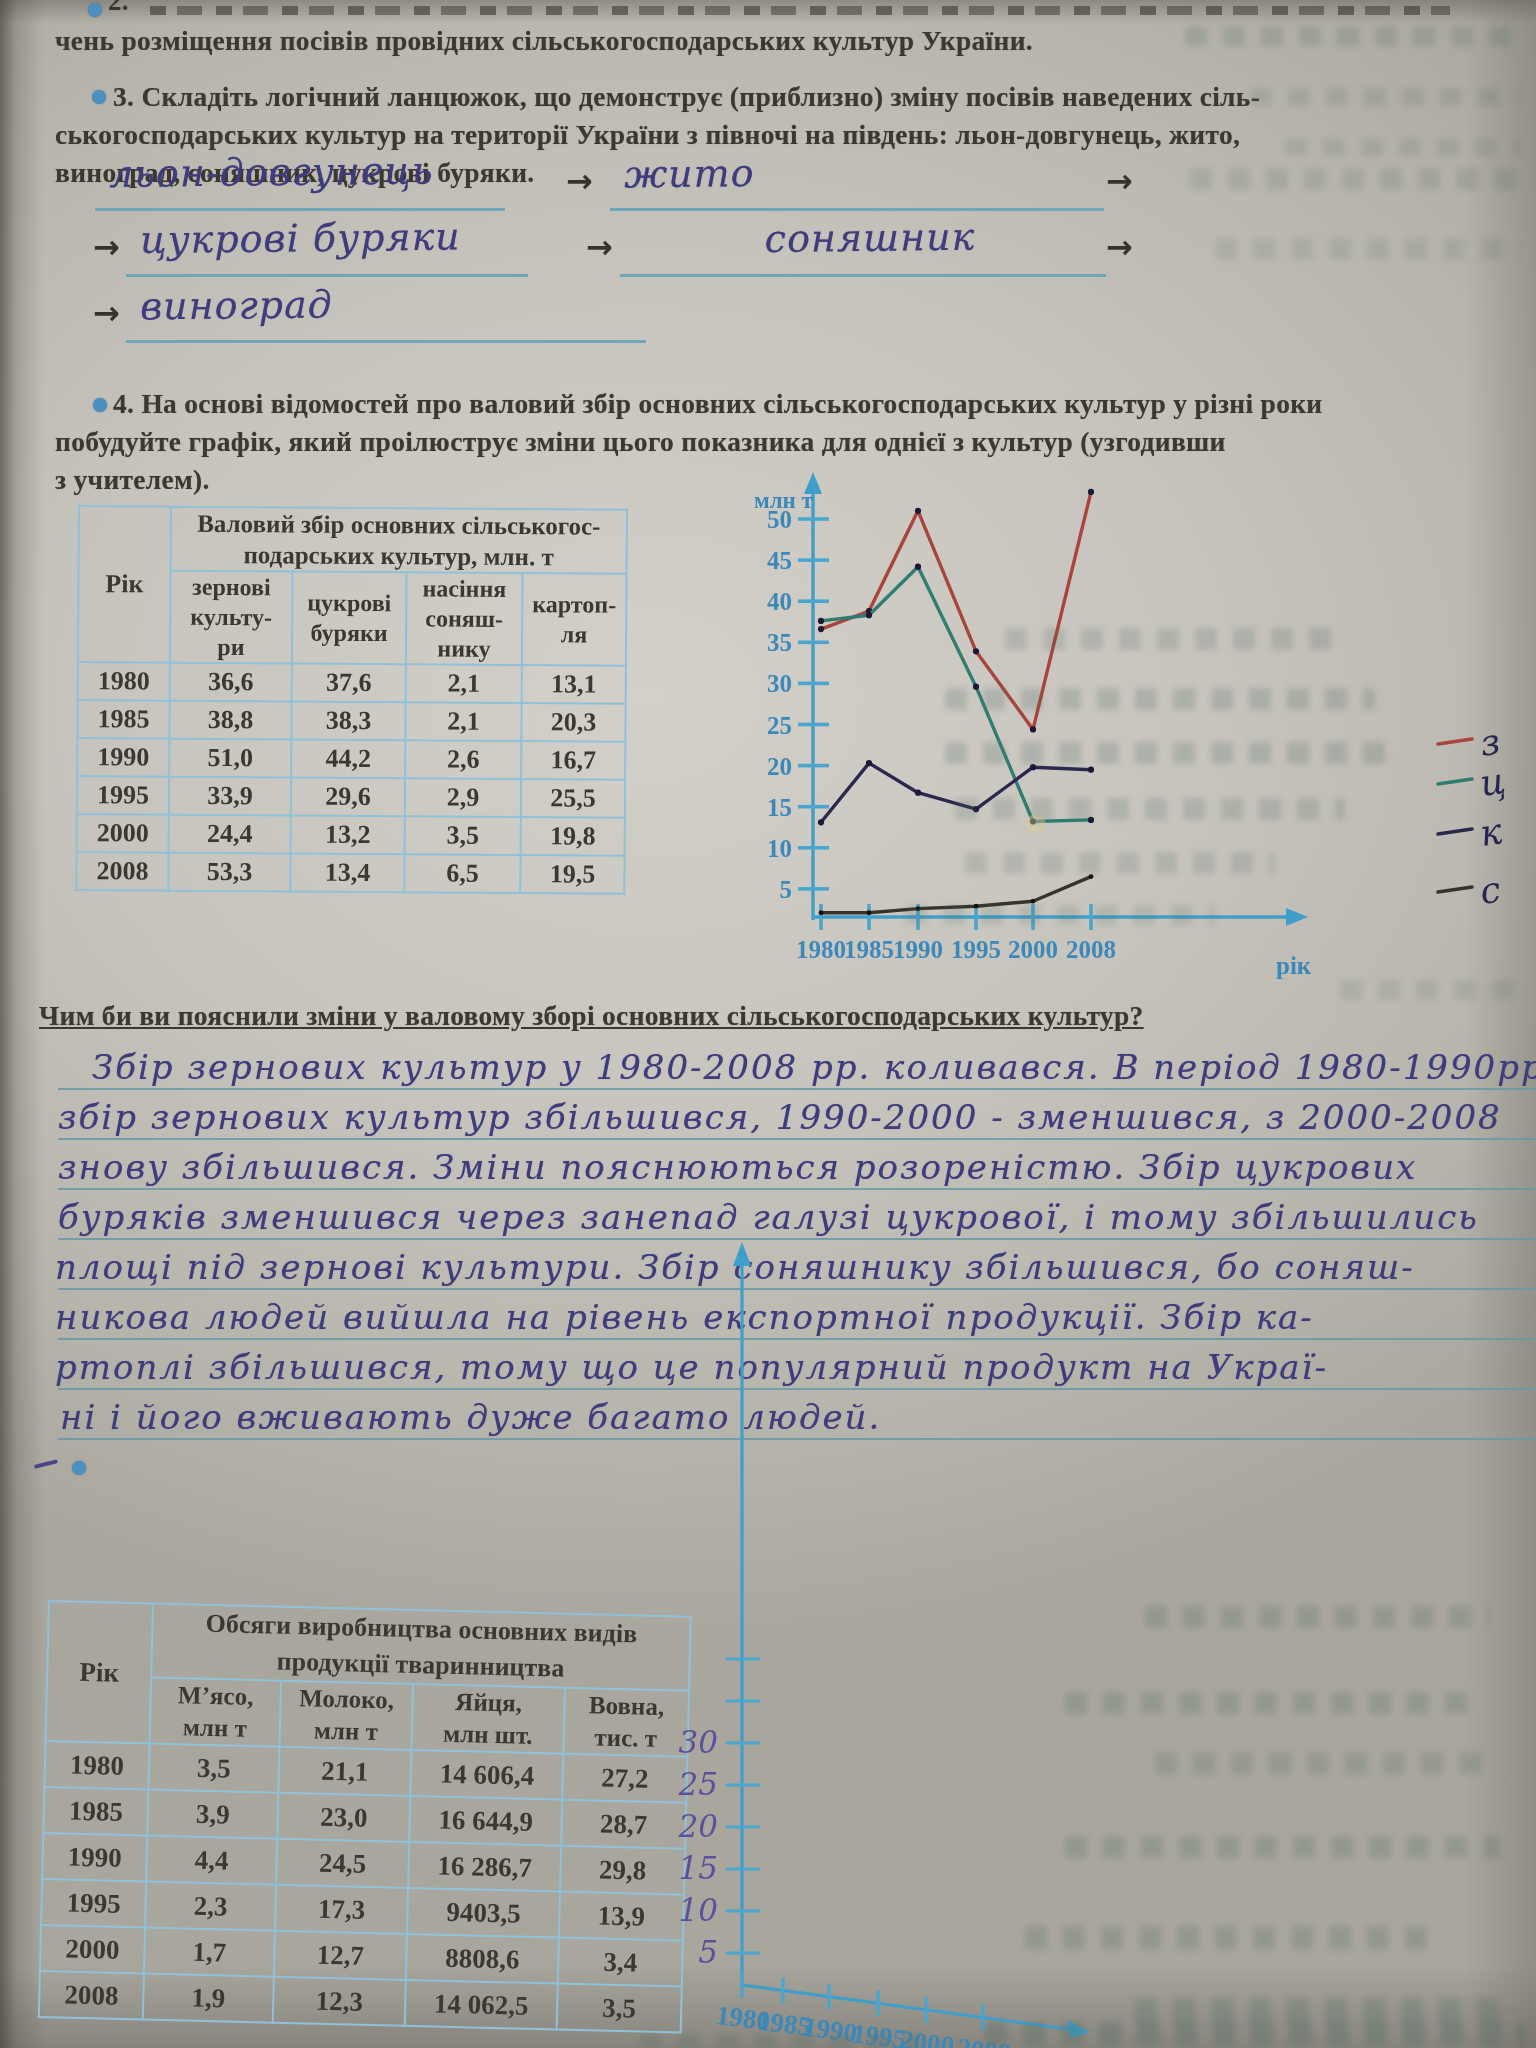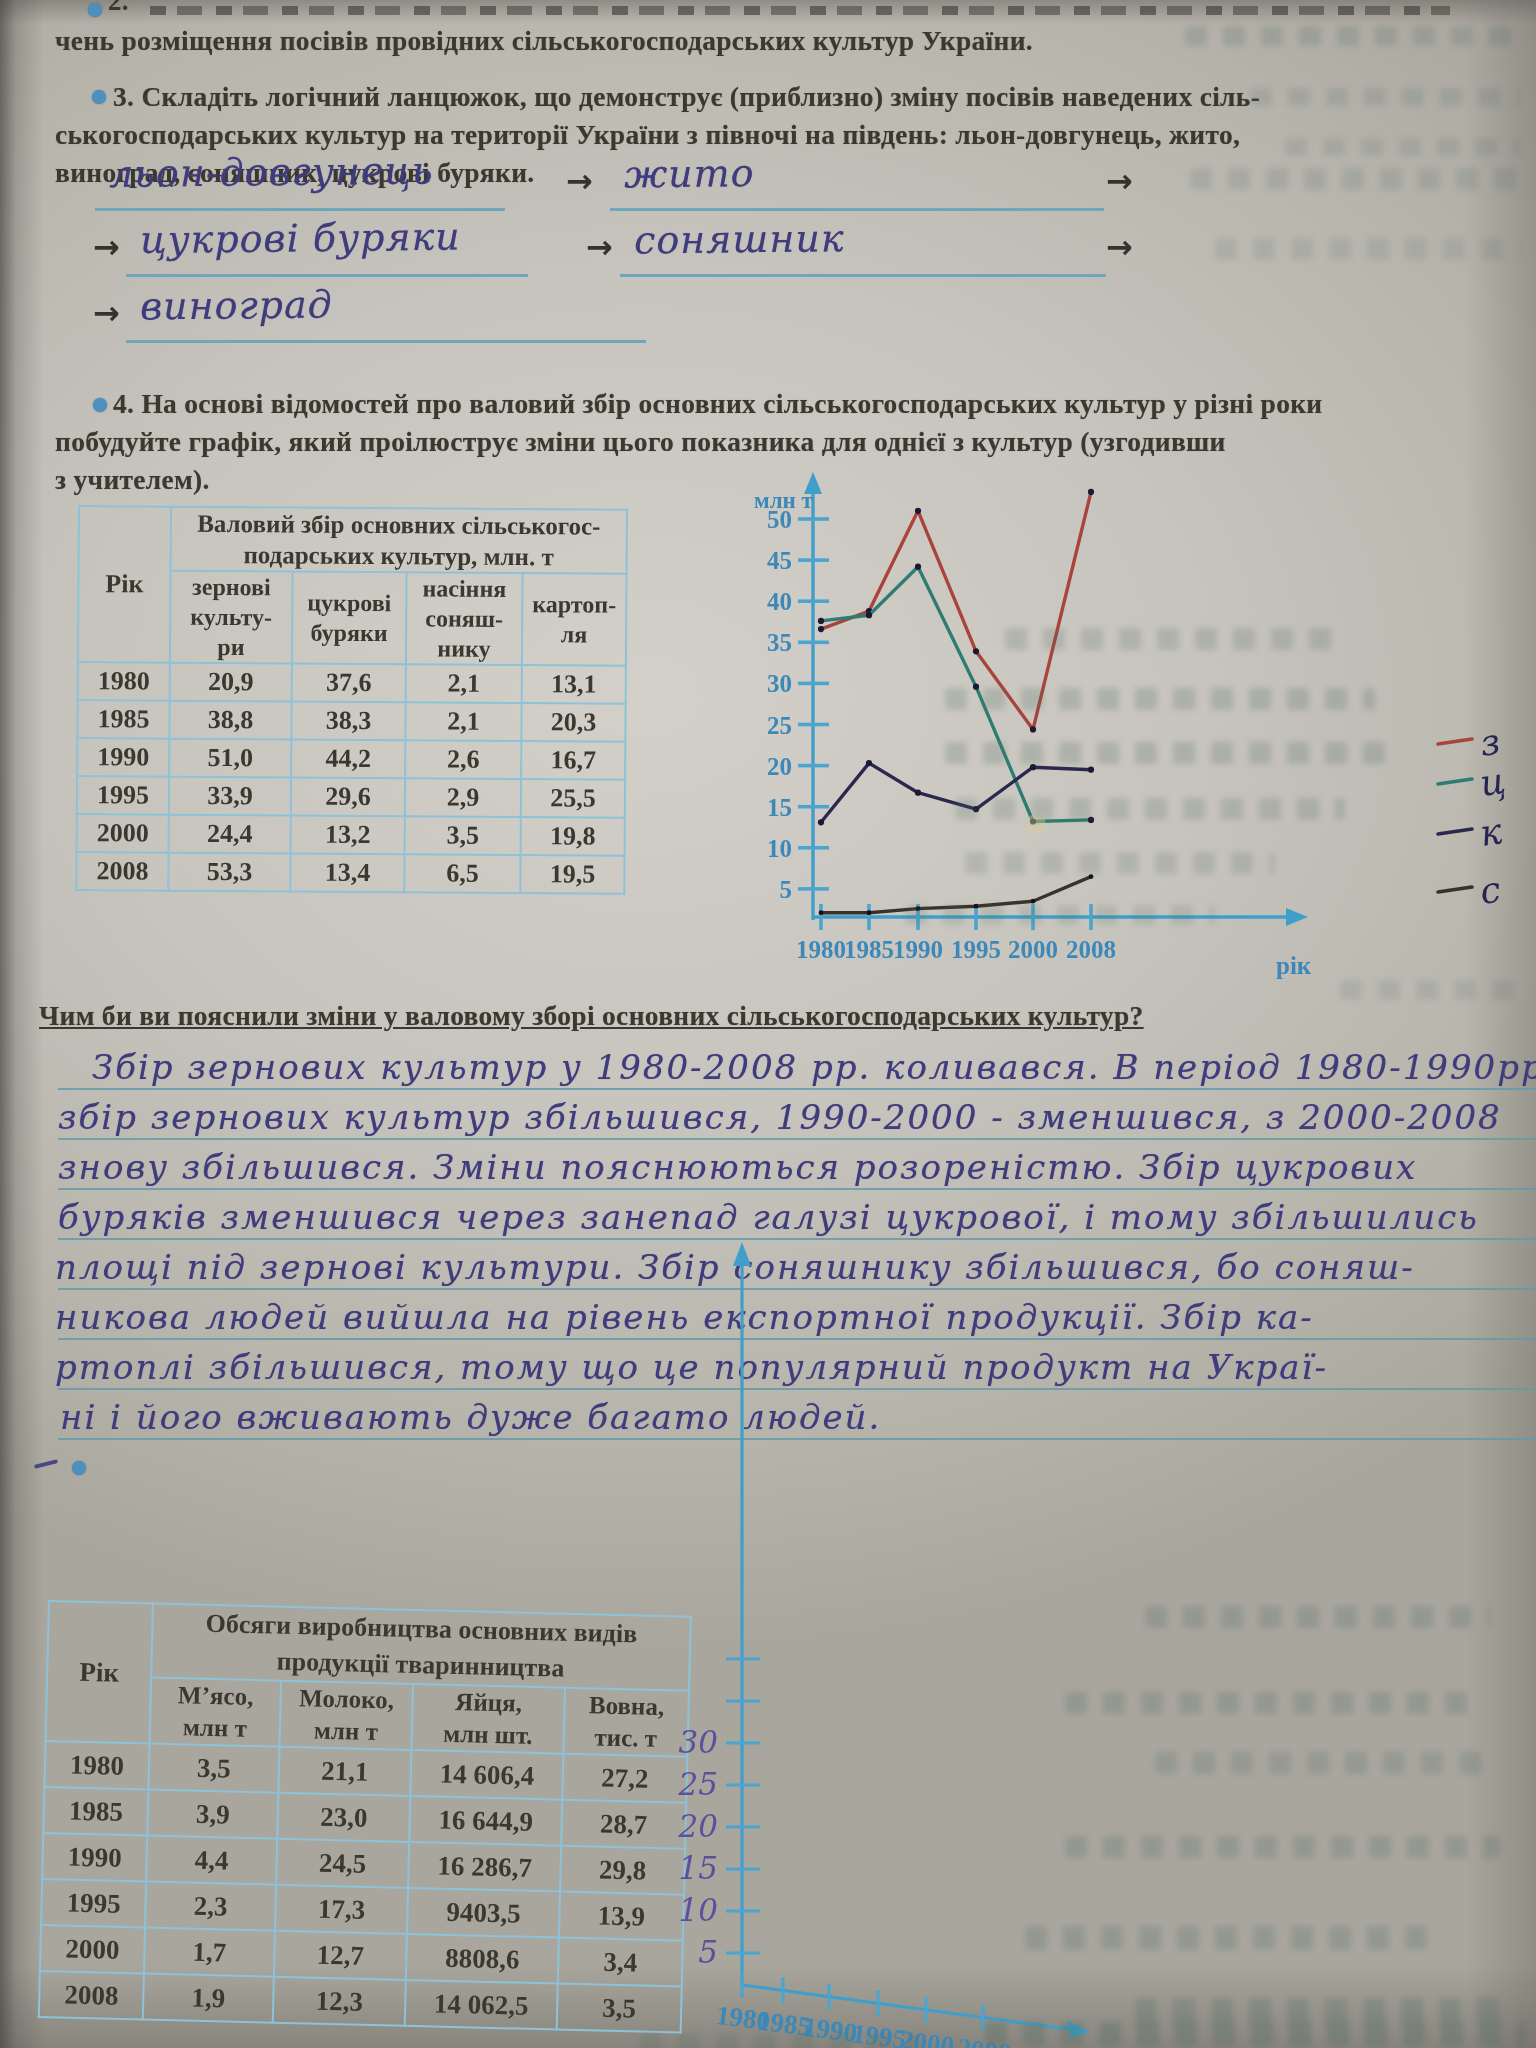--- a/index.html
+++ b/index.html
@@ -69,7 +69,7 @@
         <span class="hw chain-text">цукрові буряки</span>
       </div>
       <span class="chain-arrow" style="left: 586px; top: 228px;">→</span>
-      <div class="chain-seg" style="left: 620px; top: 216px; width: 486px;">
+      <div class="chain-seg" style="left: 620px; top: 216px; width: 486px; text-align: center;">
         <span class="hw chain-text">соняшник</span>
       </div>
       <span class="chain-arrow" style="left: 1106px; top: 228px;">→</span>

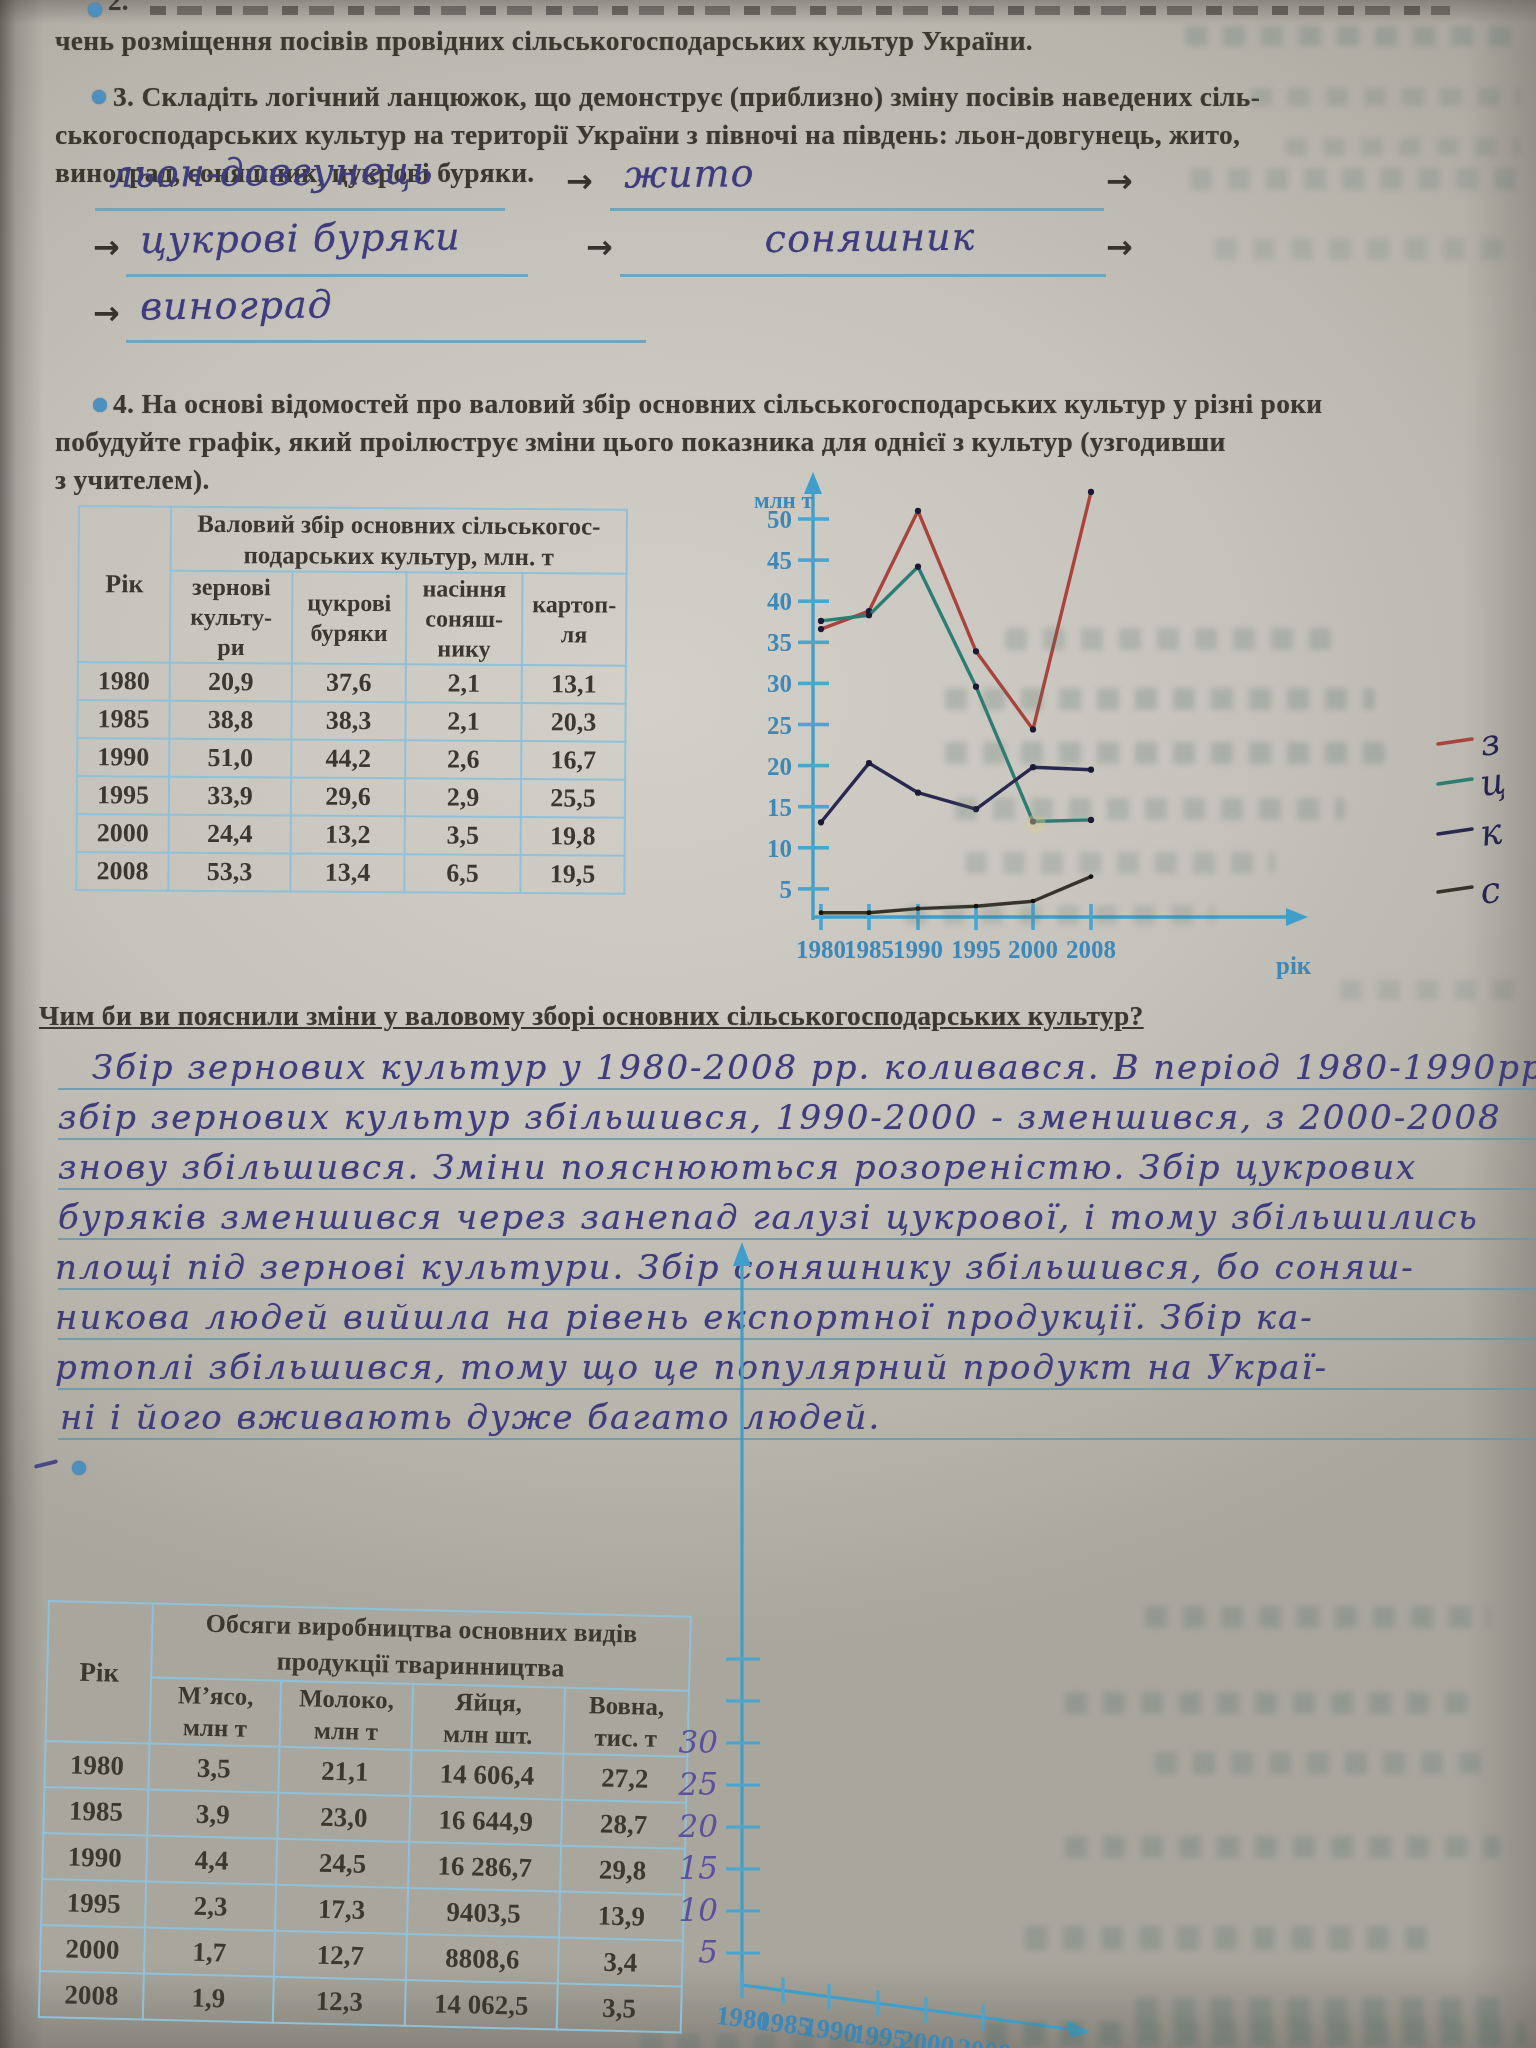--- a/index.html
+++ b/index.html
@@ -106,7 +106,7 @@
         <tbody>
           <tr>
             <td>1980</td>
-            <td>20,9</td>
+            <td>36,6</td>
             <td>37,6</td>
             <td>2,1</td>
             <td>13,1</td>

